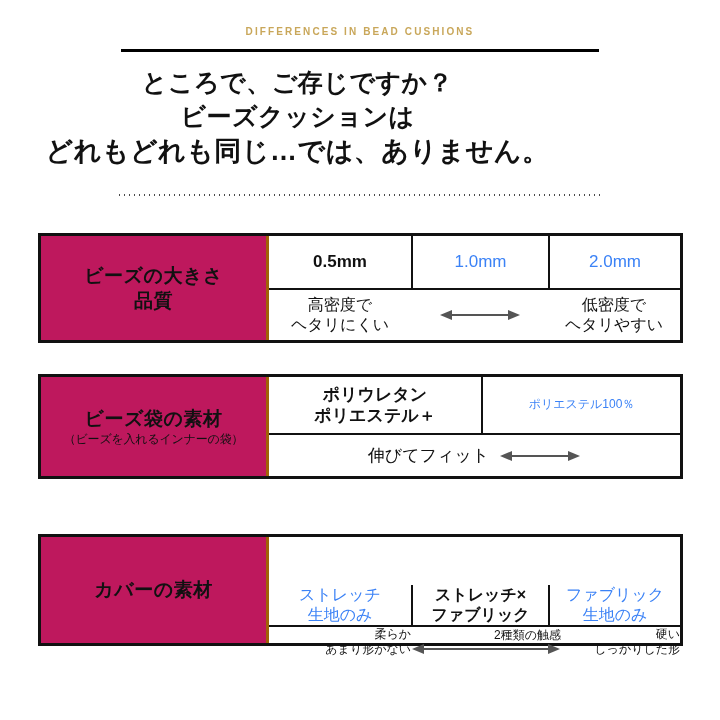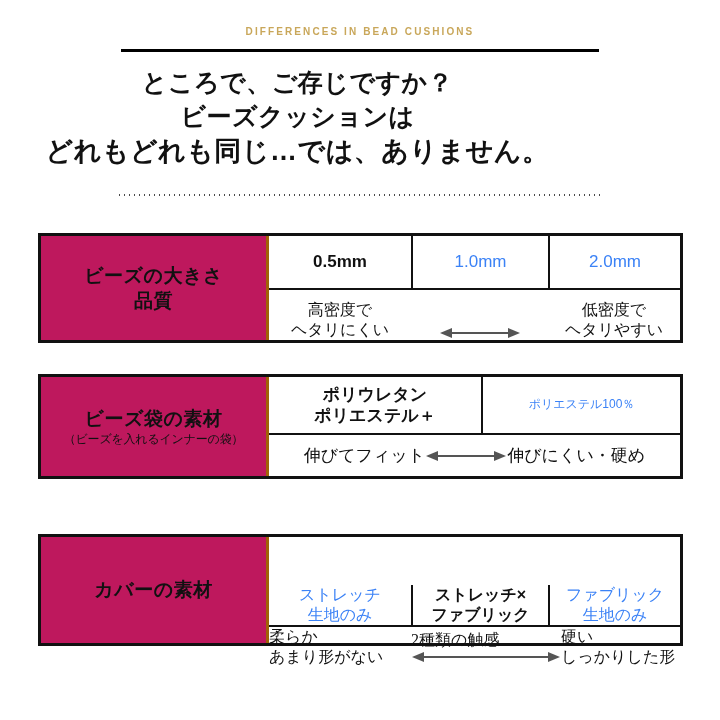--- a/index.html
+++ b/index.html
@@ -138,7 +138,7 @@
   #t1-top .opt:nth-child(1) { flex: 0 0 142px; }
   #t1-top .opt:nth-child(2) { flex: 0 0 137px; }
   #t1-top .opt:nth-child(3) { flex: 1 1 auto; }
-  #t1-bottom { align-items: flex-end; }
+  #t1-bottom { align-items: center; }
   #t1-bottom .seg { display: flex; align-items: center; justify-content: center; text-align: center; font-size: 16px; line-height: 1.25; box-sizing: border-box; }
   #t1-bottom .seg:nth-child(1) { flex: 0 0 142px; }
   #t1-bottom .seg:nth-child(2) { flex: 0 0 137px; }

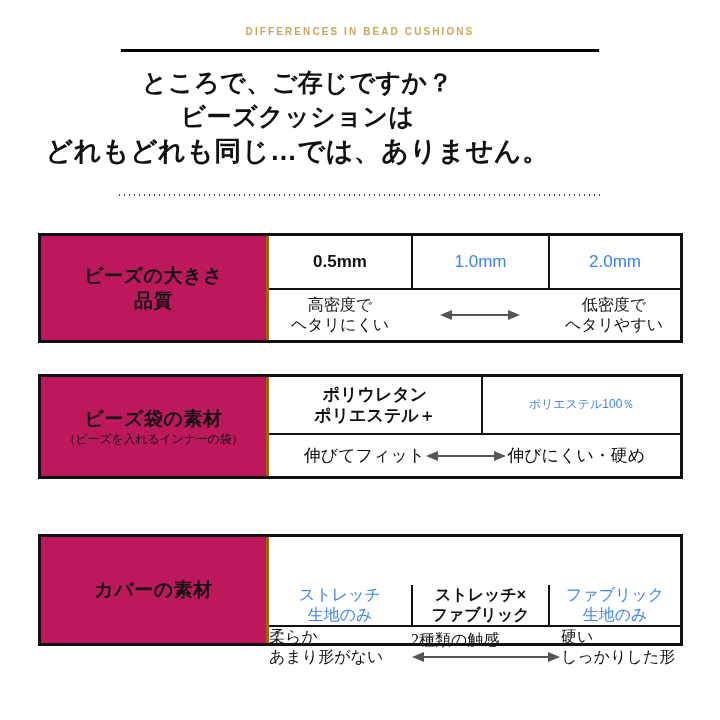--- a/index.html
+++ b/index.html
@@ -148,7 +148,7 @@
   #t2-top { height: 58px; }
   #t2-top .opt:nth-child(1) { flex: 0 0 212px; font-size: 17px; }
   #t2-top .opt:nth-child(2) { flex: 1 1 auto; font-size: 12px; }
-  #t2-bottom { align-items: center; justify-content: center; gap: 0; font-size: 17px; }
+  #t2-bottom { align-items: center; justify-content: center; gap: 10px; font-size: 17px; }
 
   
   #t3-top { height: 48px; margin-top: 48px; }

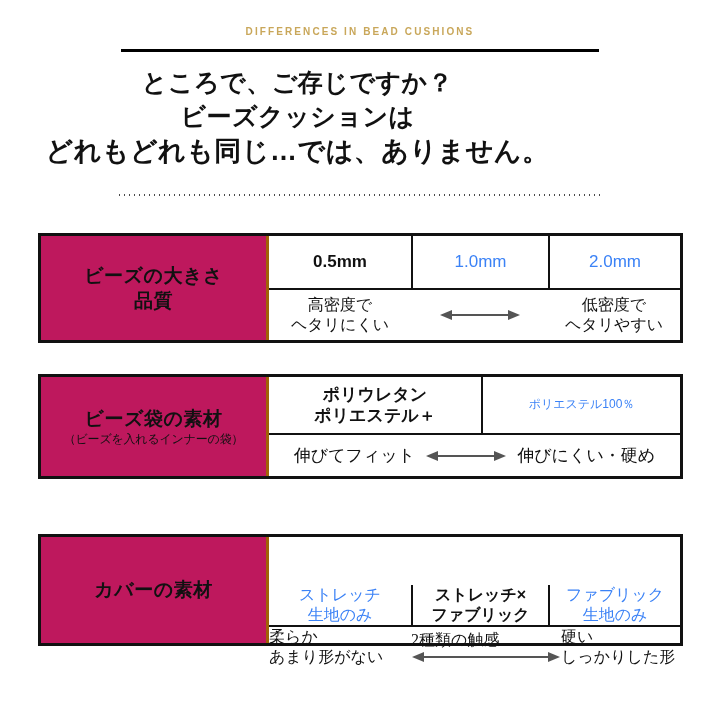--- a/index.html
+++ b/index.html
@@ -246,7 +246,6 @@
           <polygon points="81,7 69,2 69,12" fill="#555555"></polygon>
         </svg>
       </div>
-      <div class="cell-text">伸びにくい・硬め</div>
     </div>
   </div>
 </div>

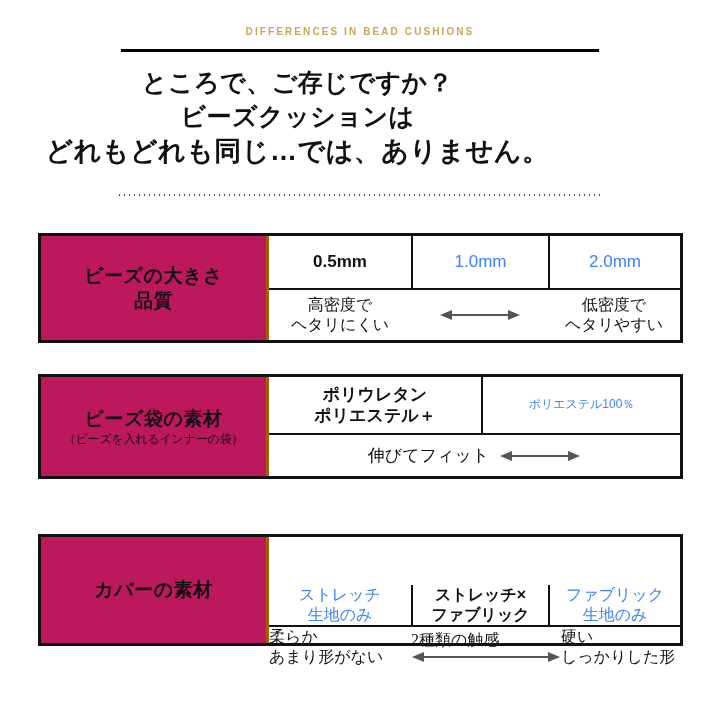--- a/index.html
+++ b/index.html
@@ -157,7 +157,7 @@
   #t3-top .opt:nth-child(2) { flex: 0 0 137px; }
   #t3-top .opt:nth-child(3) { flex: 1 1 auto; }
   #t3-bottom { align-items: center; }
-  #t3-bottom .seg { display: flex; flex-direction: column; align-items: flex-start; justify-content: center; text-align: center; font-size: 16px; line-height: 1.22; box-sizing: border-box; font-family: Liberation Serif, serif; }
+  #t3-bottom .seg { display: flex; flex-direction: column; align-items: flex-end; justify-content: center; text-align: center; font-size: 12px; line-height: 1.22; box-sizing: border-box; }
   #t3-bottom .seg:nth-child(1) { flex: 0 0 142px; }
   #t3-bottom .seg:nth-child(2) { flex: 0 0 137px; }
   #t3-bottom .seg:nth-child(3) { flex: 1 1 auto; }

